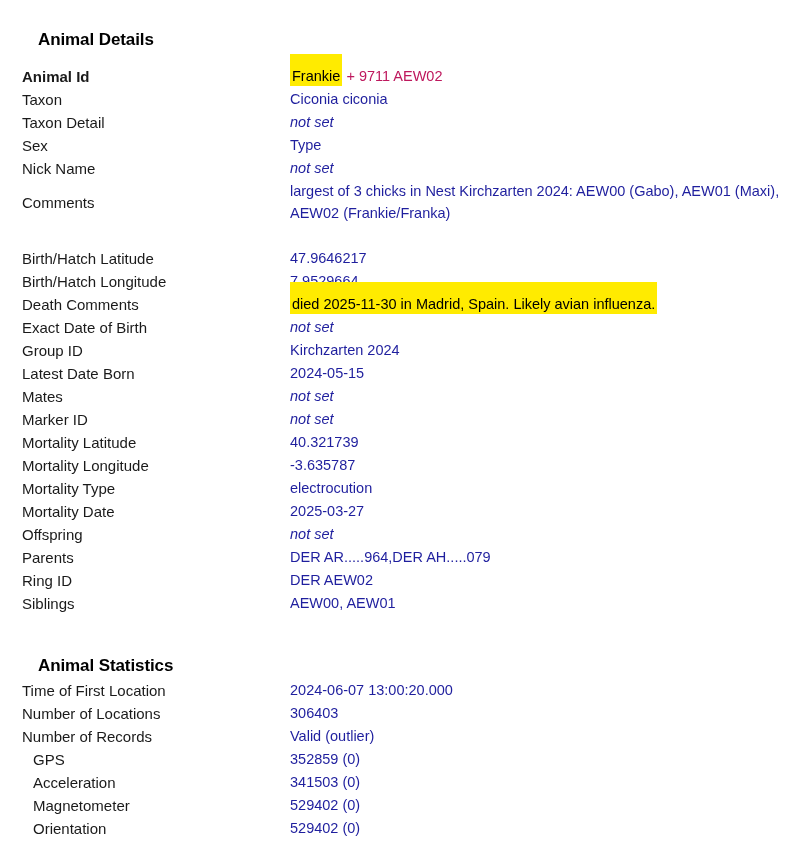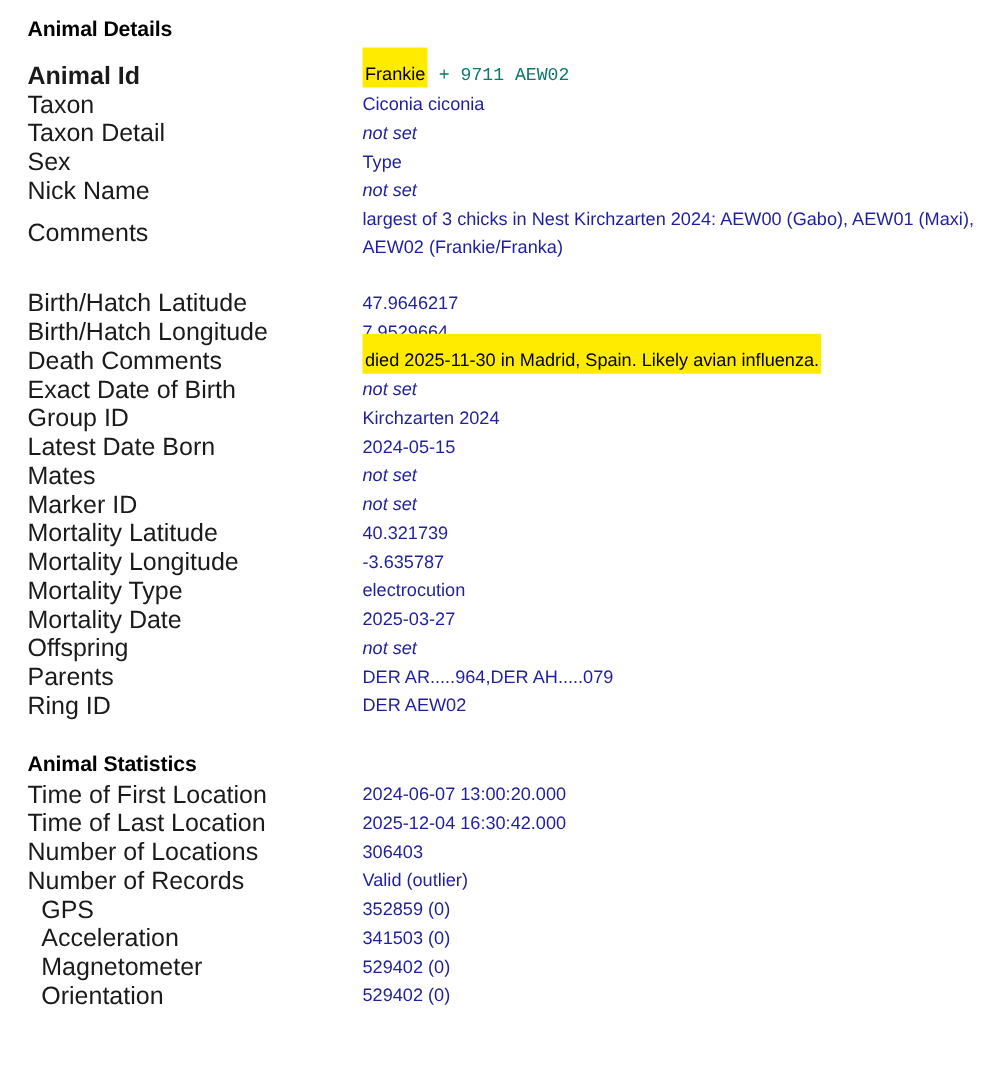--- a/index.html
+++ b/index.html
@@ -25,7 +25,7 @@
     font-size: 17px;
     color: #000000;
     letter-spacing: -0.1px;
-    margin: 0;
+    margin: 16px;
     padding: 0;
     line-height: 24px;
   }

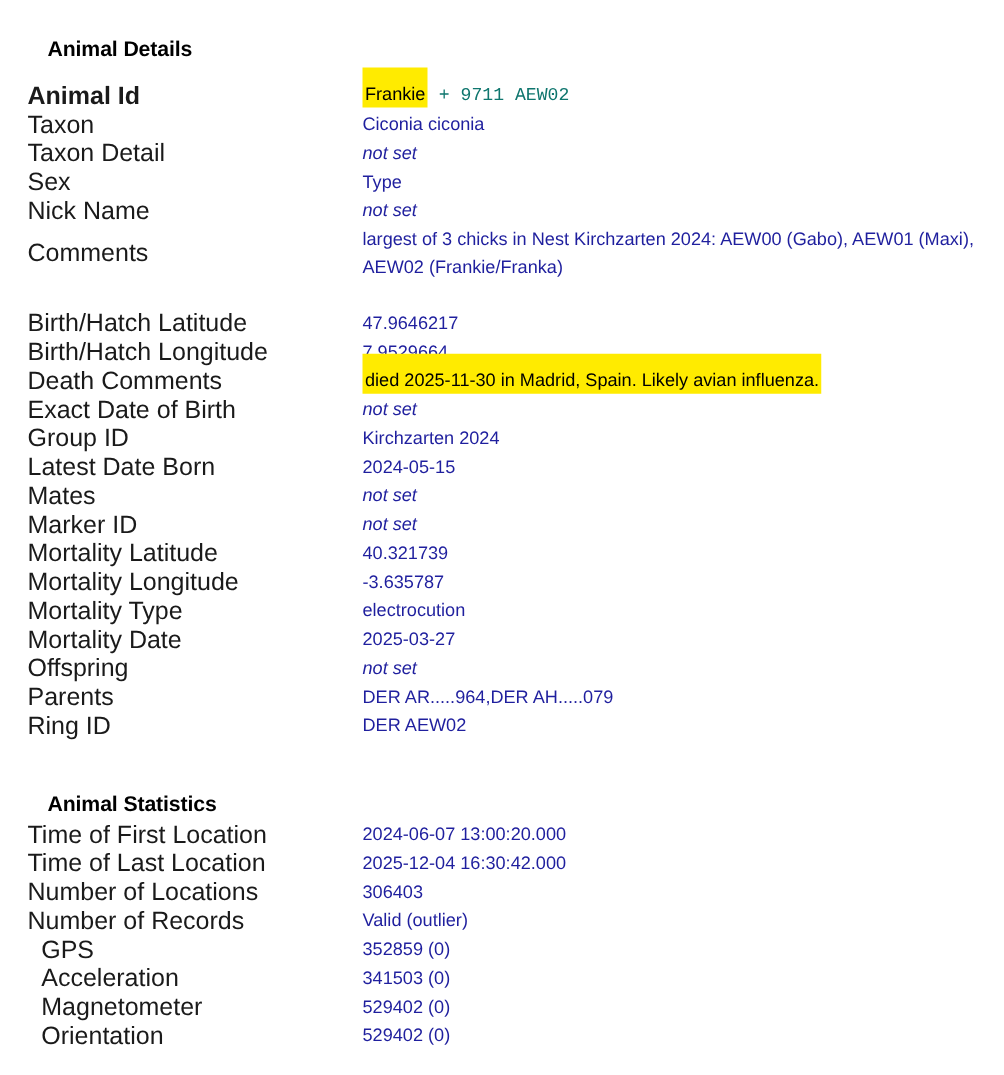--- a/index.html
+++ b/index.html
@@ -50,7 +50,7 @@
   }
   td.label {
     color: #1a1a1a;
-    font-size: 20px;
+    font-size: 15px;
     white-space: nowrap;
   }
   td.label.bold { font-weight: bold; }

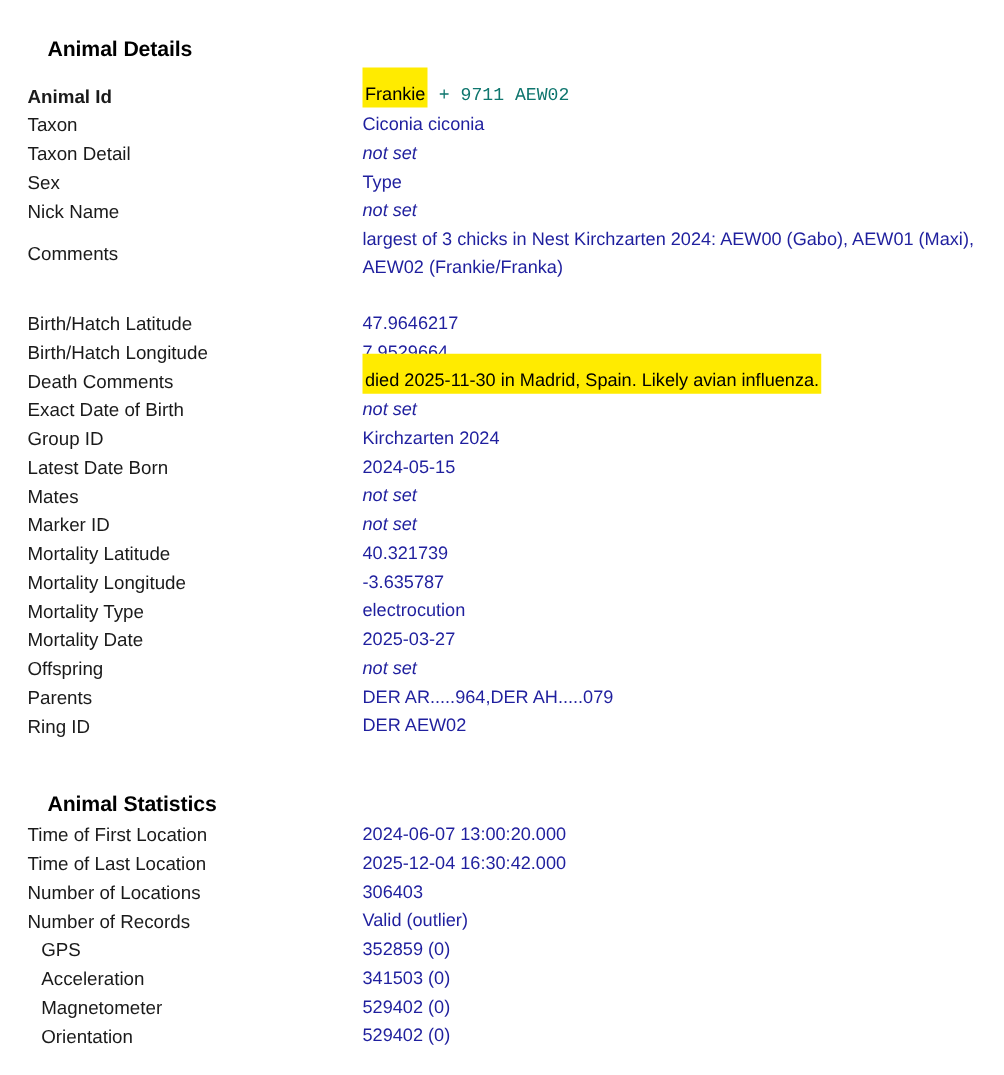--- a/index.html
+++ b/index.html
@@ -76,8 +76,7 @@
     padding: 14px 2px 2px 2px;
   }
   .hl-blue {
-    color: #0f766e;
-    font-family: Liberation Mono, monospace;
+    color: #be185d;
   }
   .gap-row td { height: 21px; line-height: 21px; }
   .gap-row-sm td { height: 19px; line-height: 19px; }

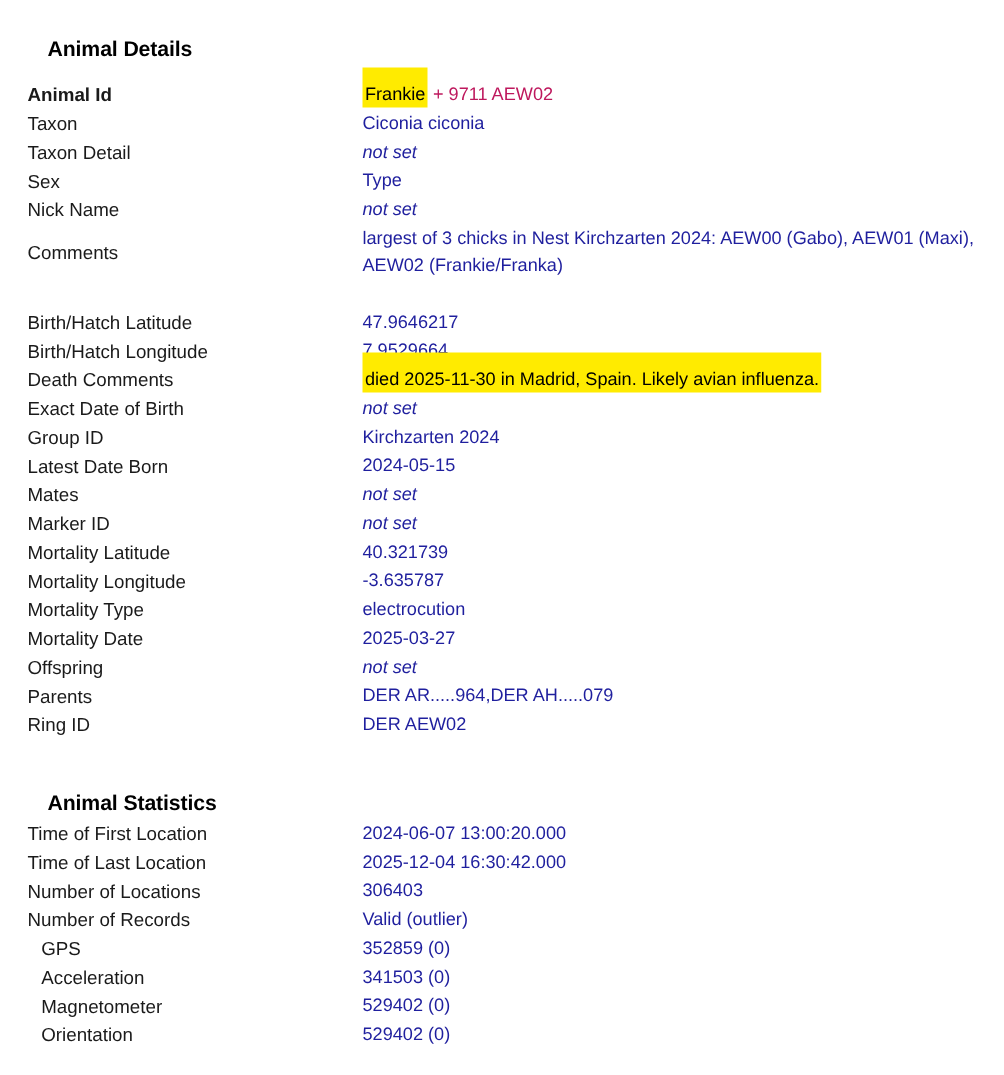--- a/index.html
+++ b/index.html
@@ -182,6 +182,10 @@
         <td class="label">Ring ID</td>
         <td class="value">DER AEW02</td>
       </tr>
+      <tr>
+        <td class="label">Siblings</td>
+        <td class="value">AEW00, AEW01</td>
+      </tr>
       <tr class="gap-row-sm">
           <td></td>
           <td></td>

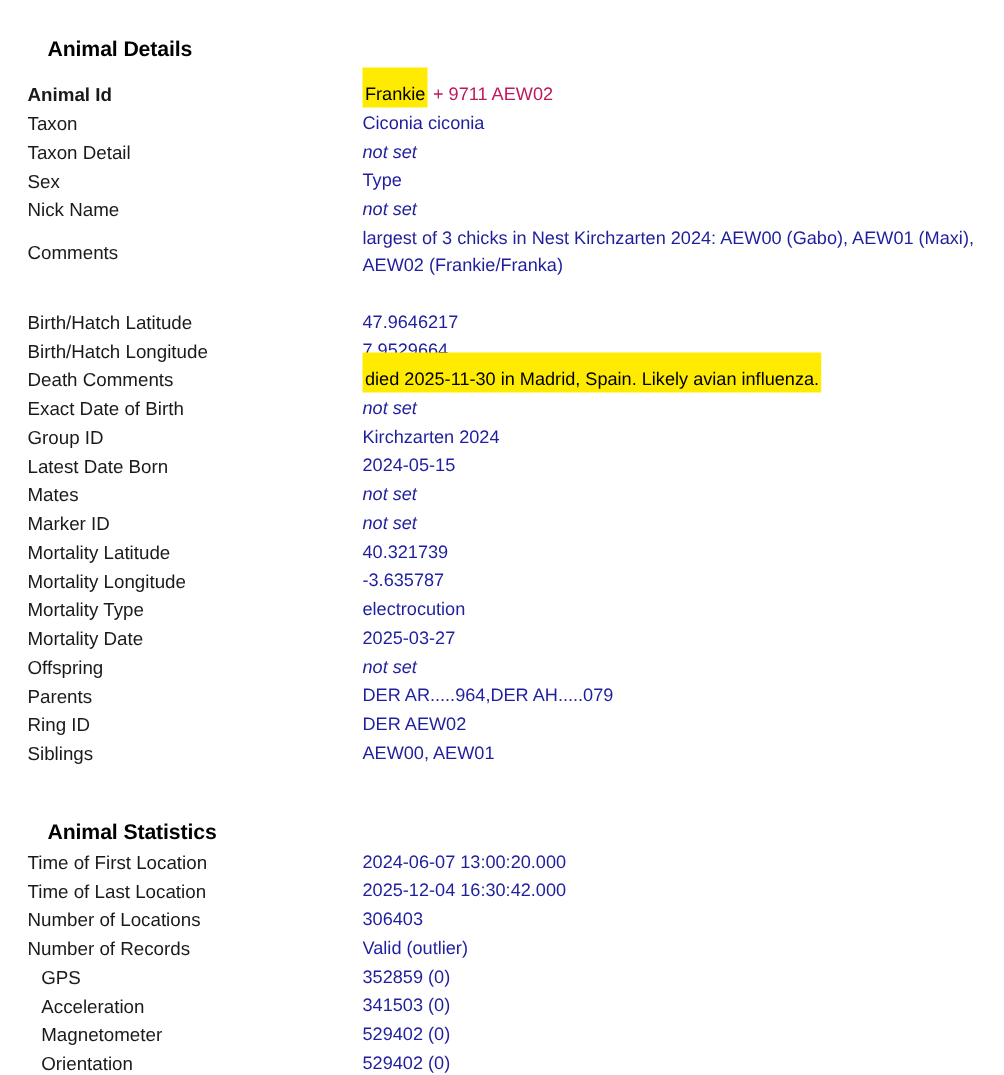--- a/index.html
+++ b/index.html
@@ -206,10 +206,6 @@
         <td class="value">2024-06-07 13:00:20.000</td>
       </tr>
       <tr>
-        <td class="label">Time of Last Location</td>
-        <td class="value">2025-12-04 16:30:42.000</td>
-      </tr>
-      <tr>
         <td class="label">Number of Locations</td>
         <td class="value">306403</td>
       </tr>

